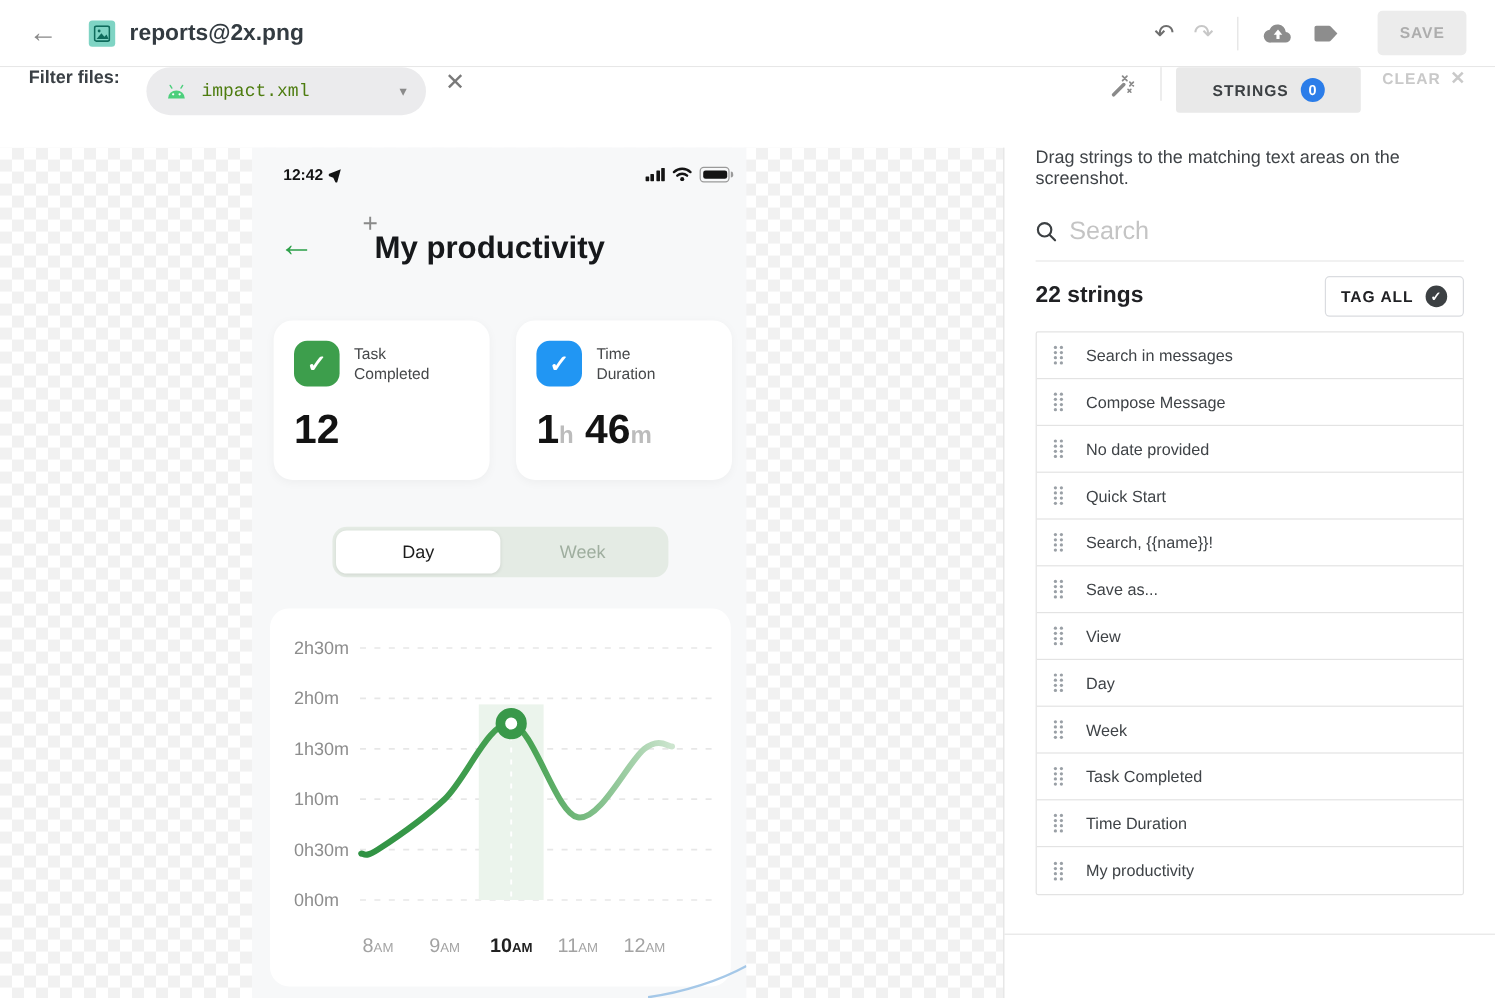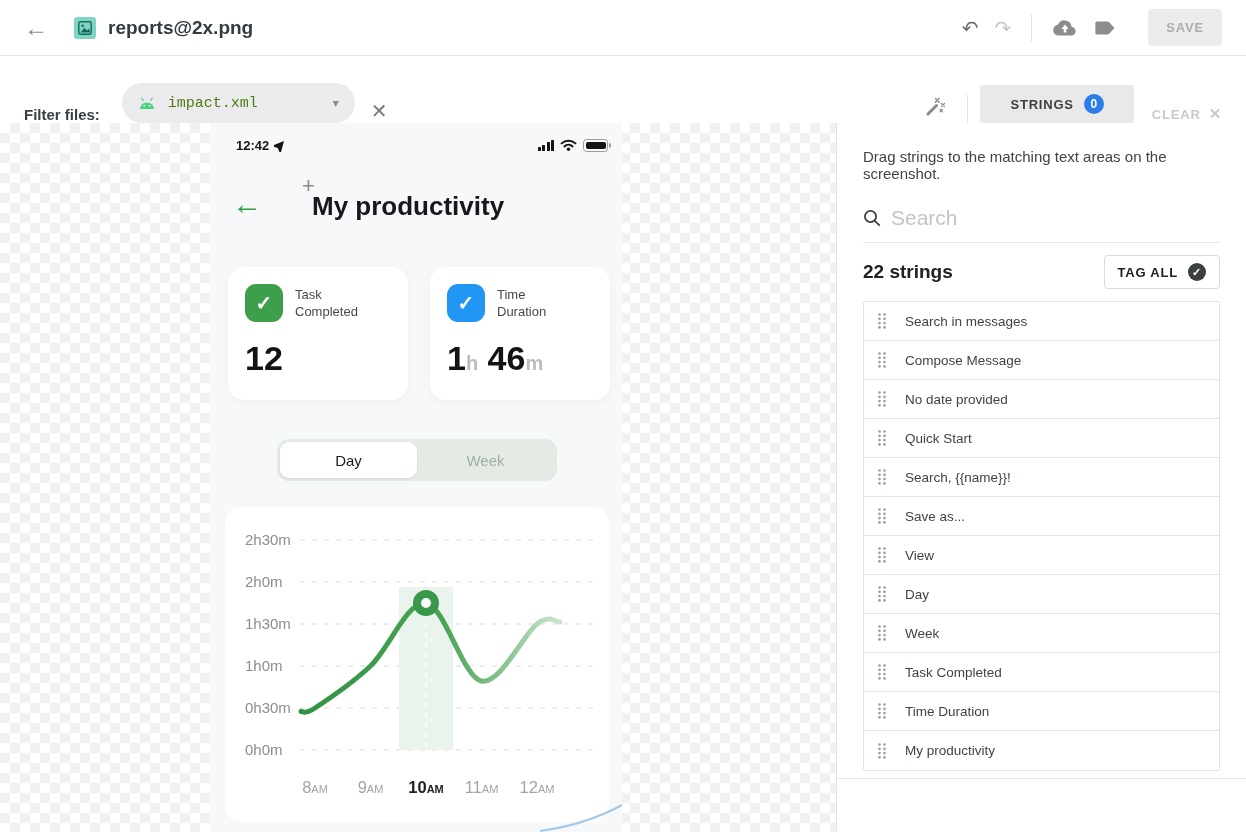--- a/index.html
+++ b/index.html
@@ -25,7 +25,7 @@
     font-family:"Liberation Sans", sans-serif; }
 
   
-  .filterbar { height:67px; flex:0 0 67px; background:#fff; display:flex; align-items:flex-end; padding:0 24px; }
+  .filterbar { height:67px; flex:0 0 67px; background:#fff; display:flex; align-items:flex-start; padding:0 24px; }
   .filter-label { font-size:15px; font-weight:700; color:#3a4045; }
   .file-select { margin-left:22px; width:233px; height:40px; border-radius:20px; background:#ebebed;
     display:flex; align-items:center; padding:0 16px; cursor:pointer; }

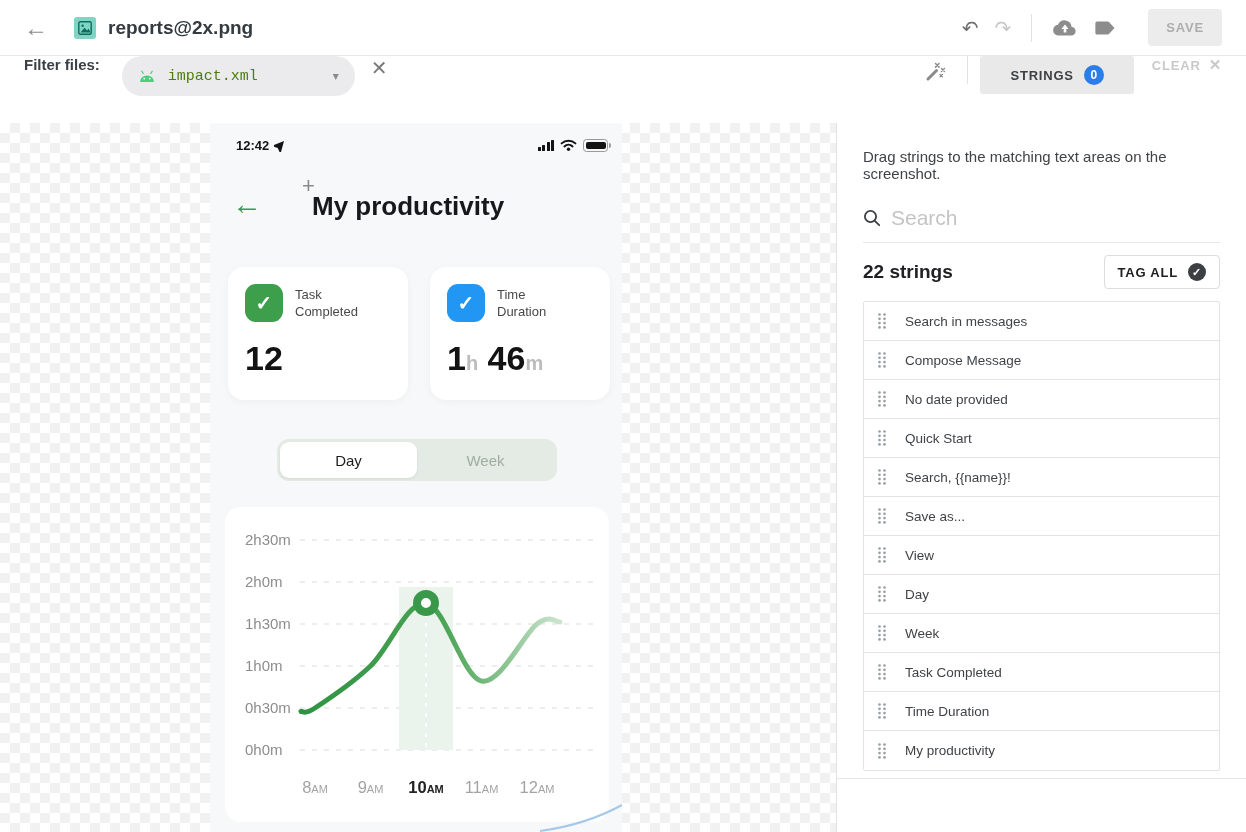--- a/index.html
+++ b/index.html
@@ -85,7 +85,7 @@
 
   
   .right-panel { width:410px; position:relative; background:#fff; border-left:1px solid #e2e2e2; padding:0 26px; }
-  .instruction { margin-top:25px; font-size:15px; color:#3f4347; }
+  .instruction { font-size:15px; color:#3f4347; }
   .search-row { margin-top:24px; display:flex; align-items:center; gap:10px; padding-bottom:12px; border-bottom:1px solid #e8e8e8; }
   .search-input { border:none; outline:none; flex:1; font-size:21px; color:#333; background:transparent;
     font-family:"Liberation Sans", sans-serif; }

